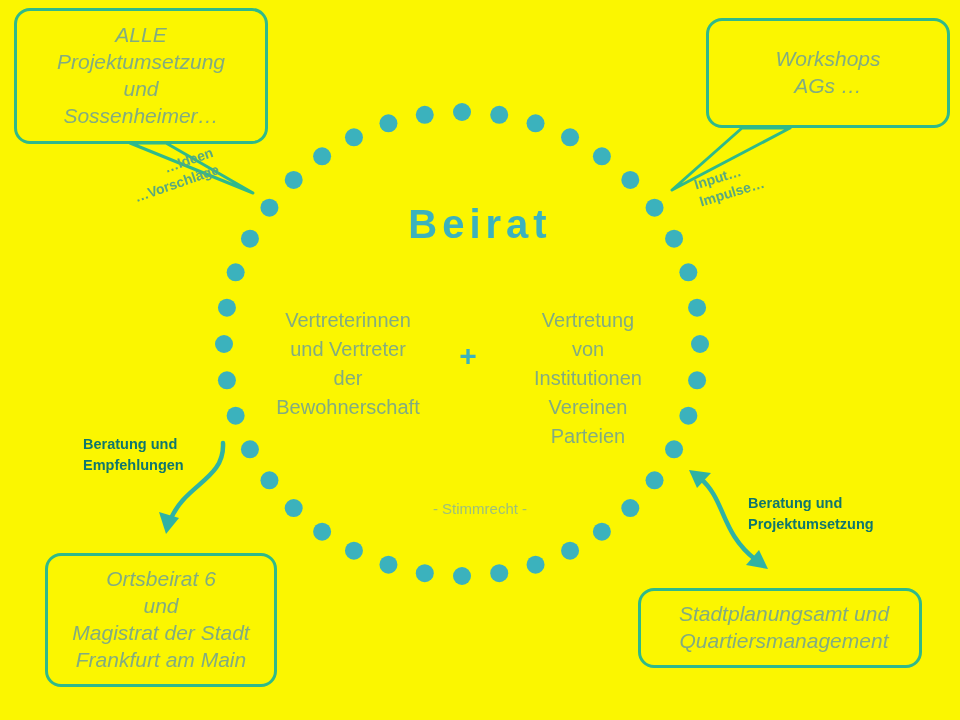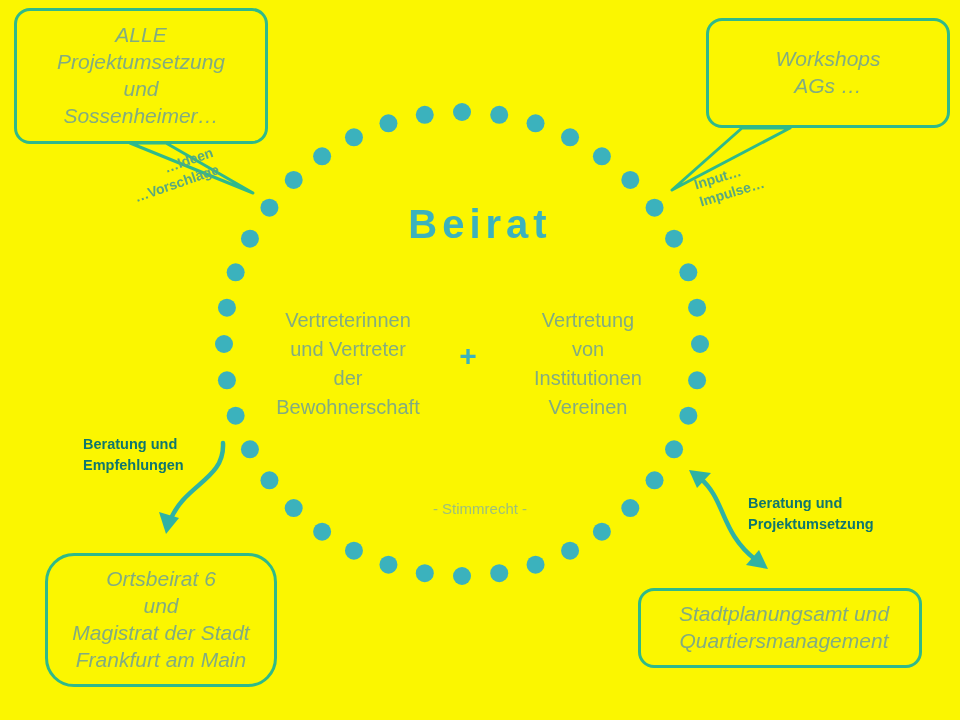--- a/index.html
+++ b/index.html
@@ -236,6 +236,7 @@
       <div>von</div>
       <div>Institutionen</div>
       <div>Vereinen</div>
+      <div>Parteien</div>
     </div>
   </div>
 

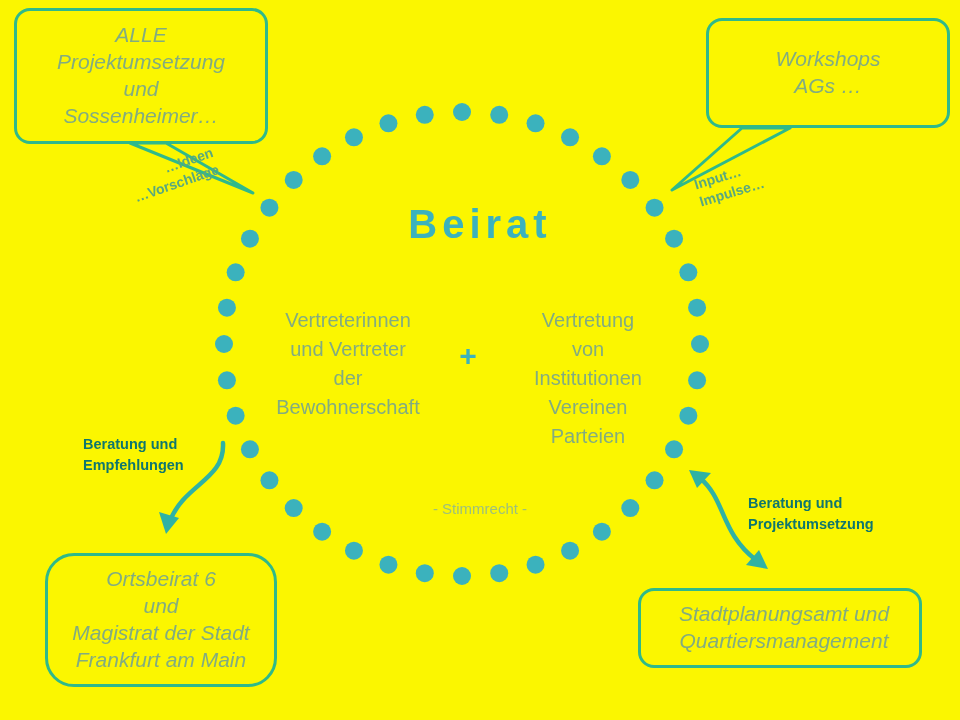--- a/index.html
+++ b/index.html
@@ -53,7 +53,6 @@
   #box-ortsbeirat {
     left: 45px;  top: 553px; width: 232px; height: 134px;
     font-size: 21px;
-    border-radius: 29px;
   }
   #box-stadtplanung {
     left: 638px; top: 588px; width: 284px; height: 80px;

